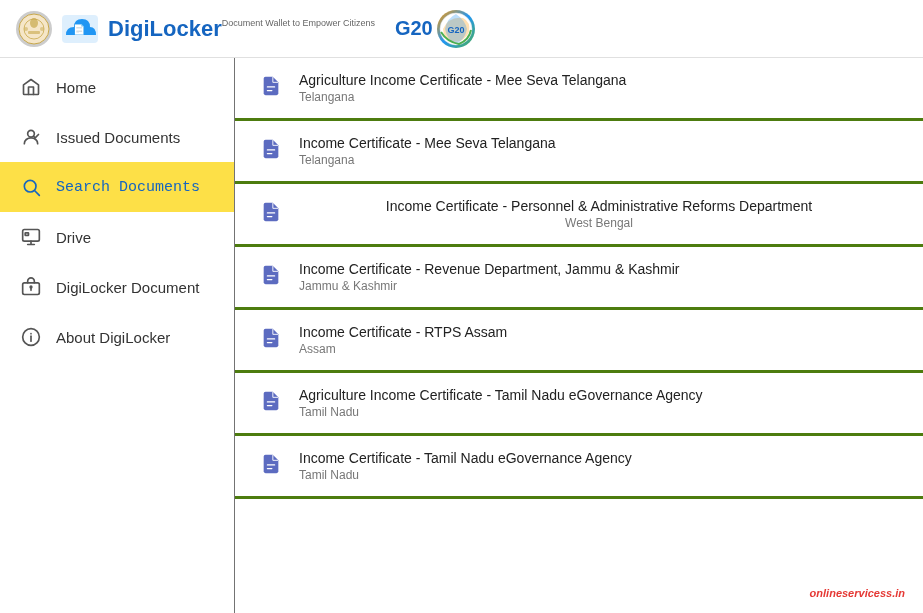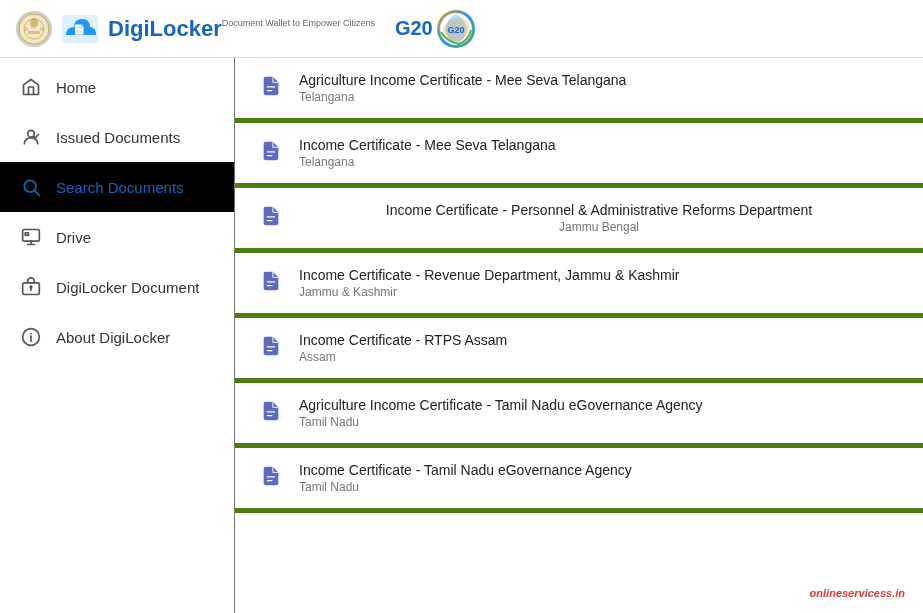--- a/index.html
+++ b/index.html
@@ -121,7 +121,7 @@
       align-items: flex-start;
       gap: 16px;
       padding: 14px 24px;
-      border-bottom: 5px solid #4d7c0f;
+      border-bottom: 3px solid #4d7c0f;
       position: relative;
       cursor: pointer;
     }

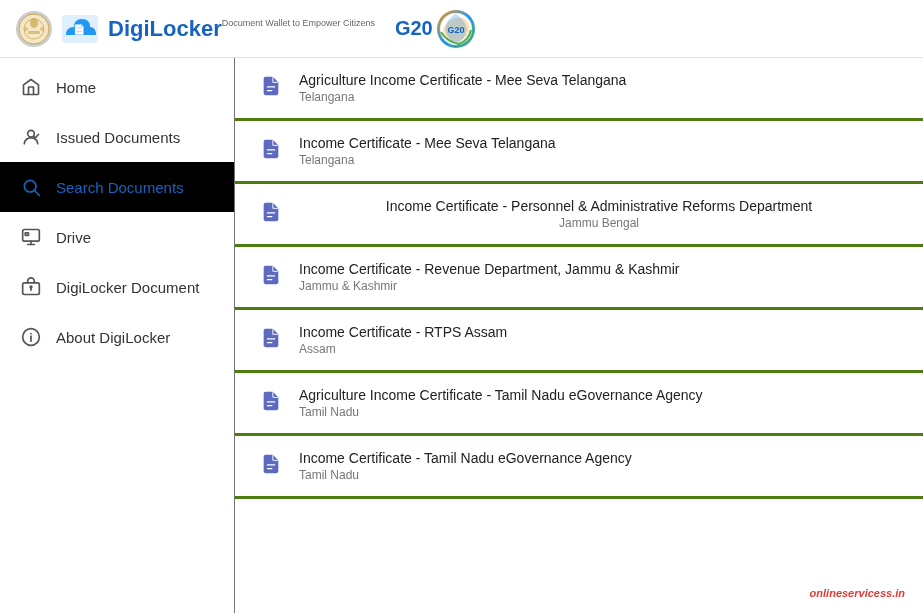--- a/index.html
+++ b/index.html
@@ -88,8 +88,9 @@
       border-radius: 0;
     }
     .sidebar-item.active {
-      background: #000000;
+      background: #fde047;
       color: #1565C0;
+      font-family: Liberation Mono, monospace;
     }
     .sidebar-item .nav-icon {
       width: 22px; height: 22px;

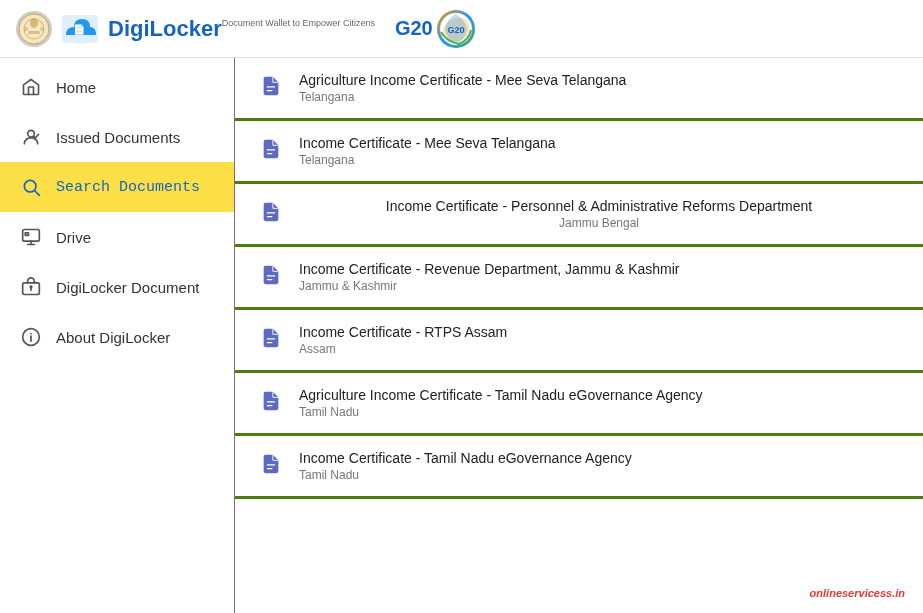--- a/index.html
+++ b/index.html
@@ -317,7 +317,7 @@
       </div>
       <div class="doc-text">
         <div class="doc-name">Income Certificate - Personnel &amp; Administrative Reforms Department</div>
-        <div class="doc-region">Jammu Bengal</div>
+        <div class="doc-region">West Bengal</div>
       </div>
     </div>
         <div class="doc-item" style="position: relative;">

